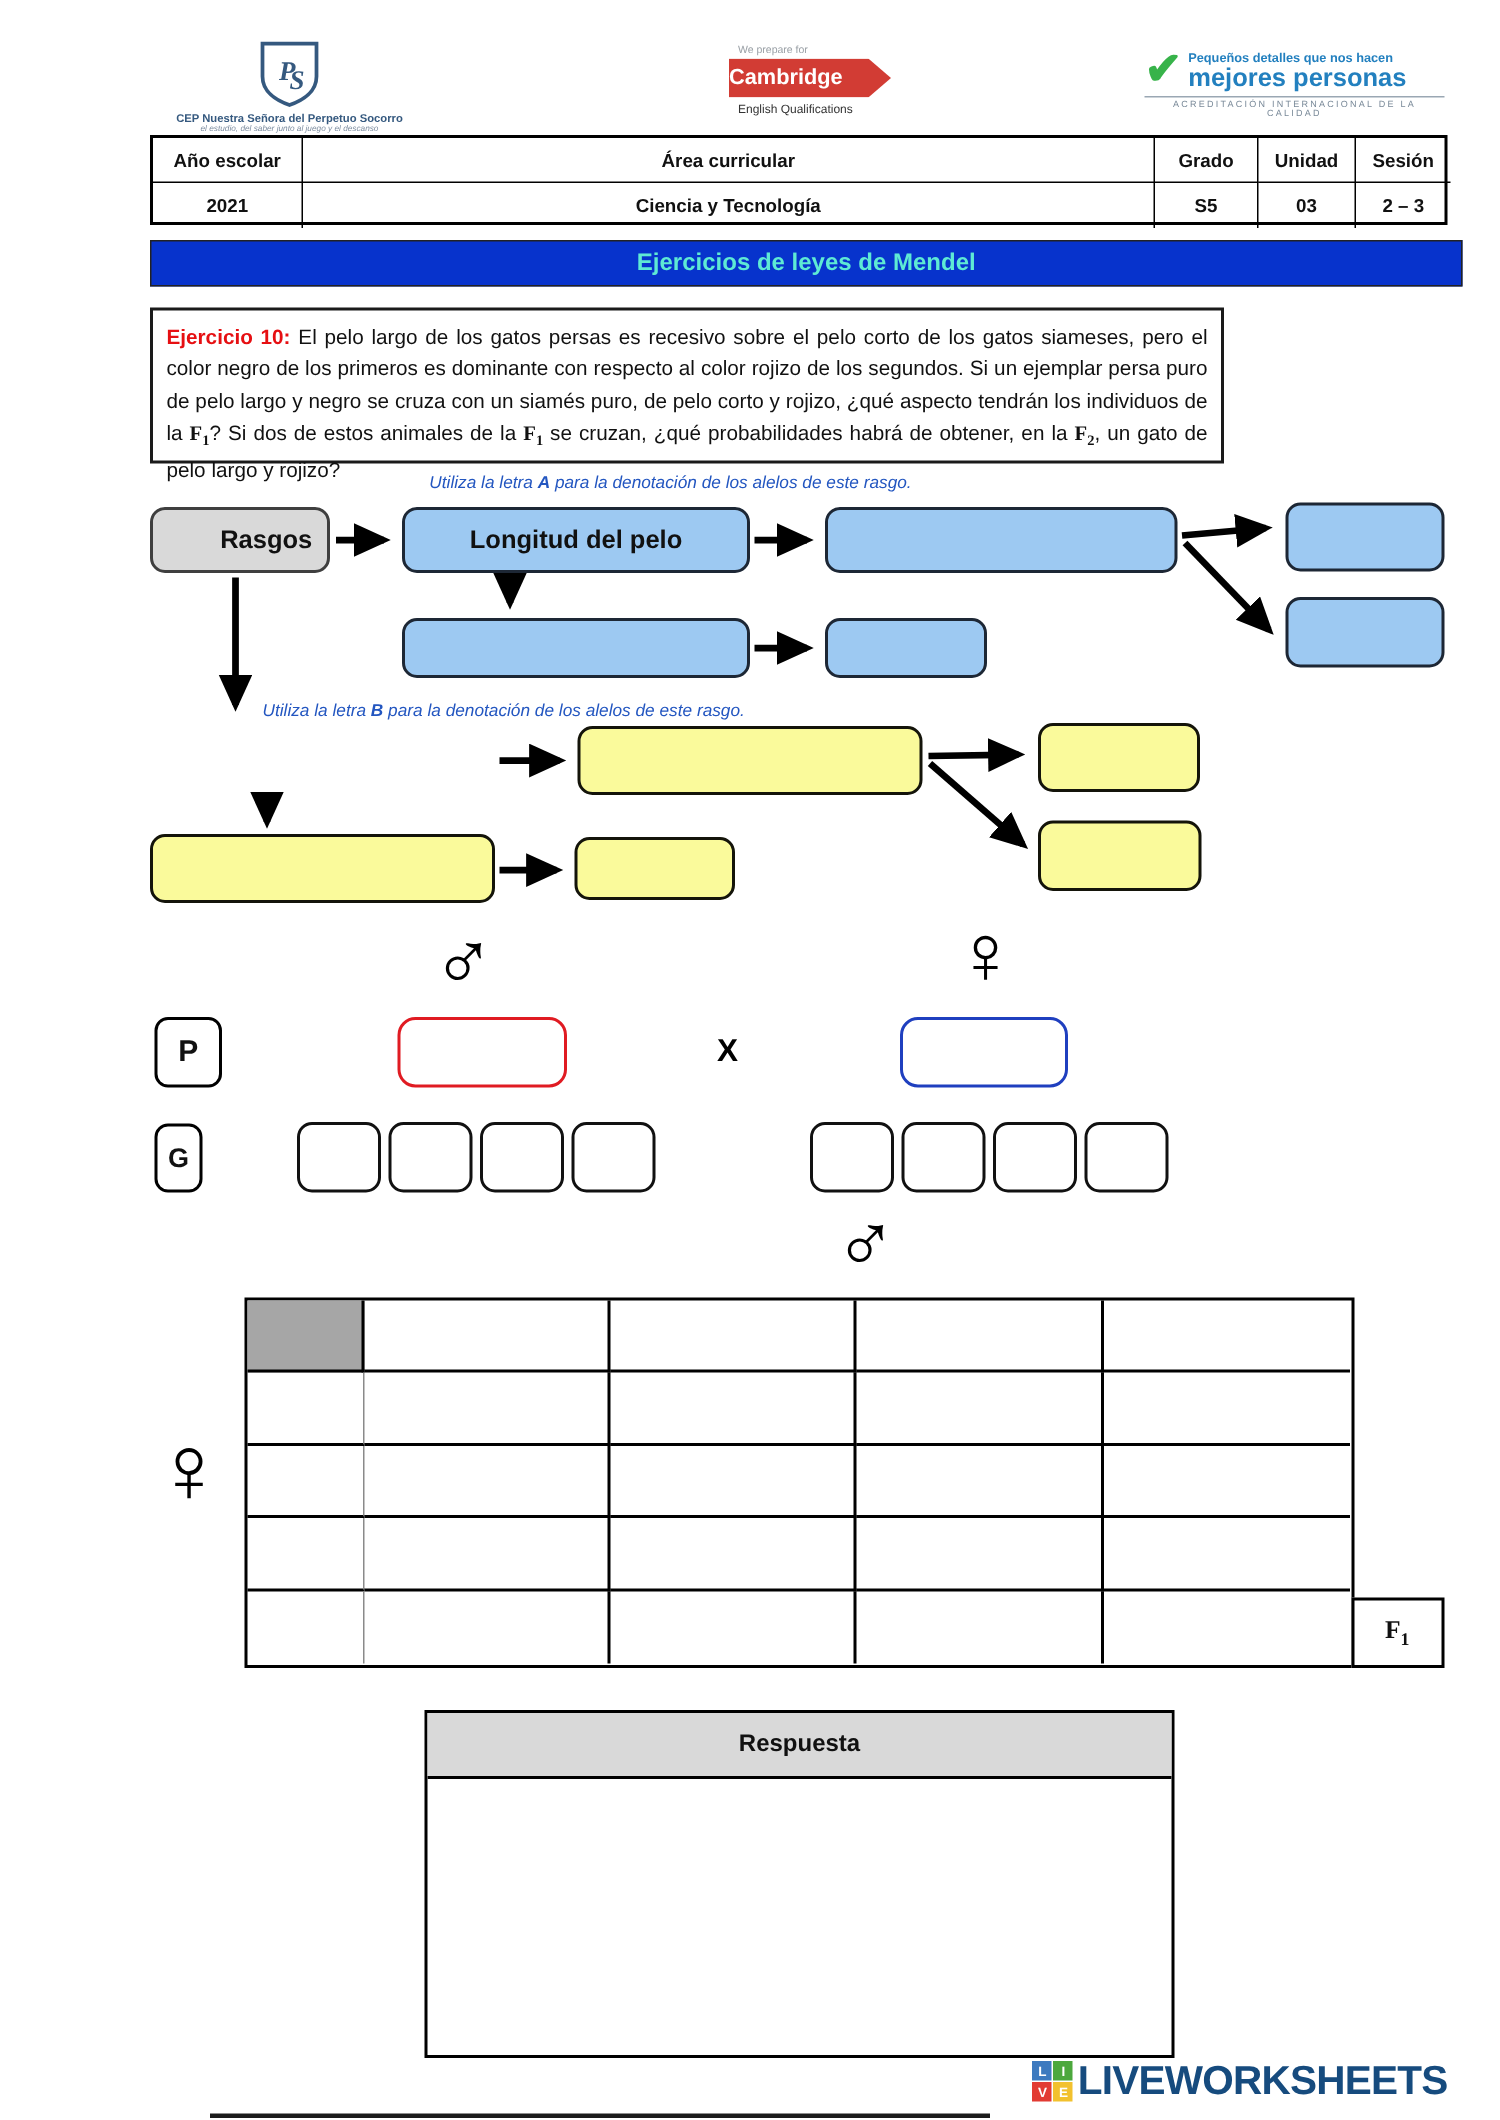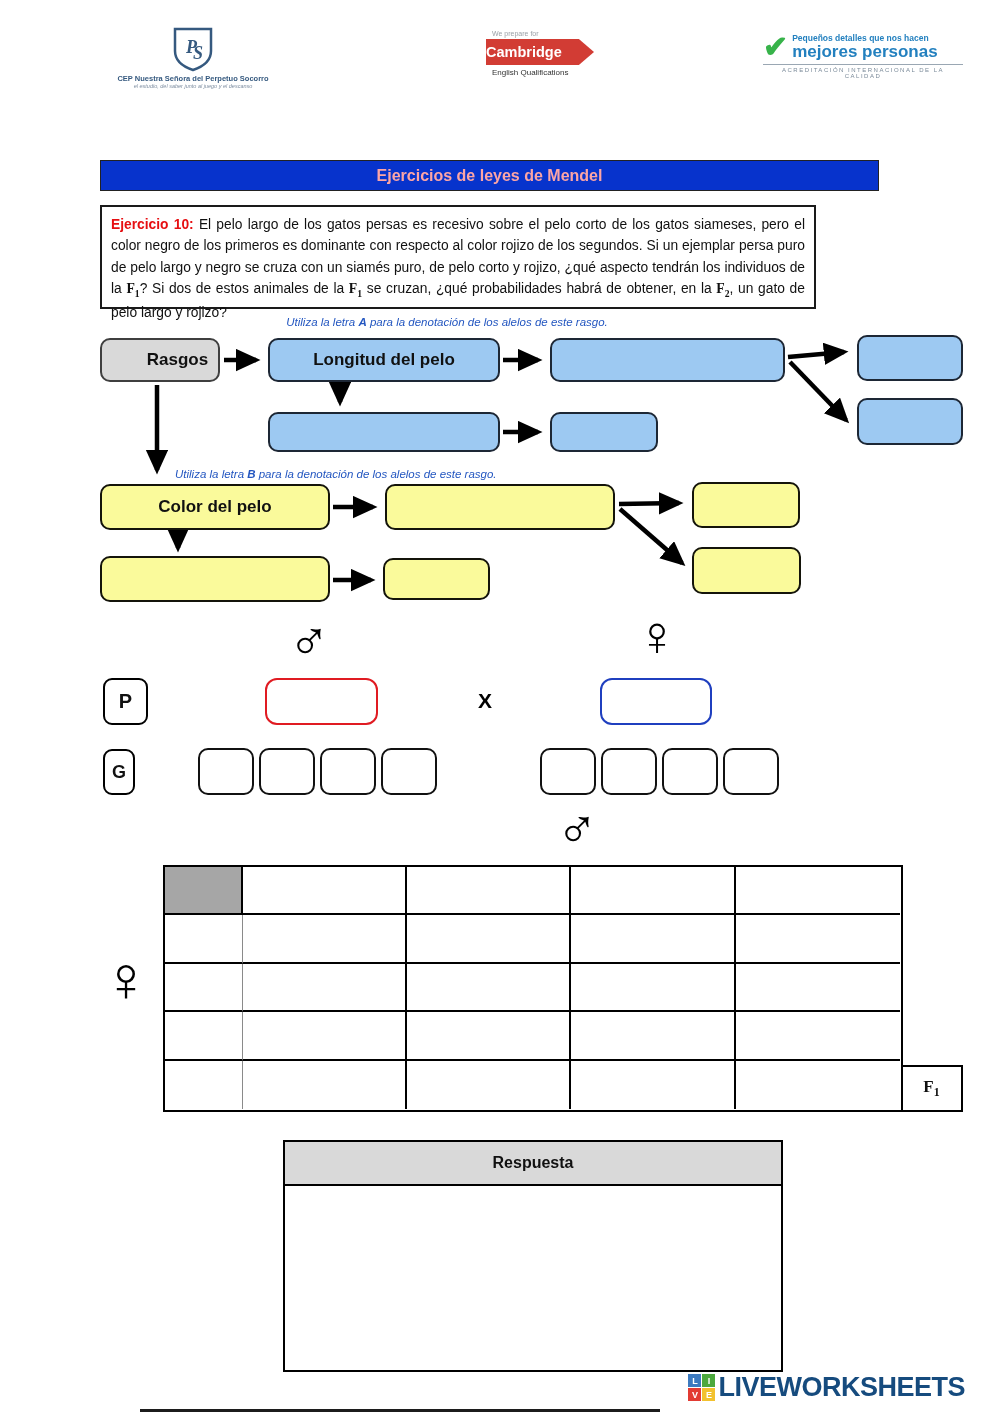--- a/index.html
+++ b/index.html
@@ -122,6 +122,18 @@
     <div class="l3">ACREDITACIÓN INTERNACIONAL DE LA CALIDAD</div>
   </div>
 
+  <div class="abs info">
+    <div>Año escolar</div>
+    <div>Área curricular</div>
+    <div>Grado</div>
+    <div>Unidad</div>
+    <div>Sesión</div>
+    <div>2021</div>
+    <div>Ciencia y Tecnología</div>
+    <div>S5</div>
+    <div>03</div>
+    <div>2 – 3</div>
+  </div>
 
   <div class="abs banner">Ejercicios de leyes de Mendel</div>
 

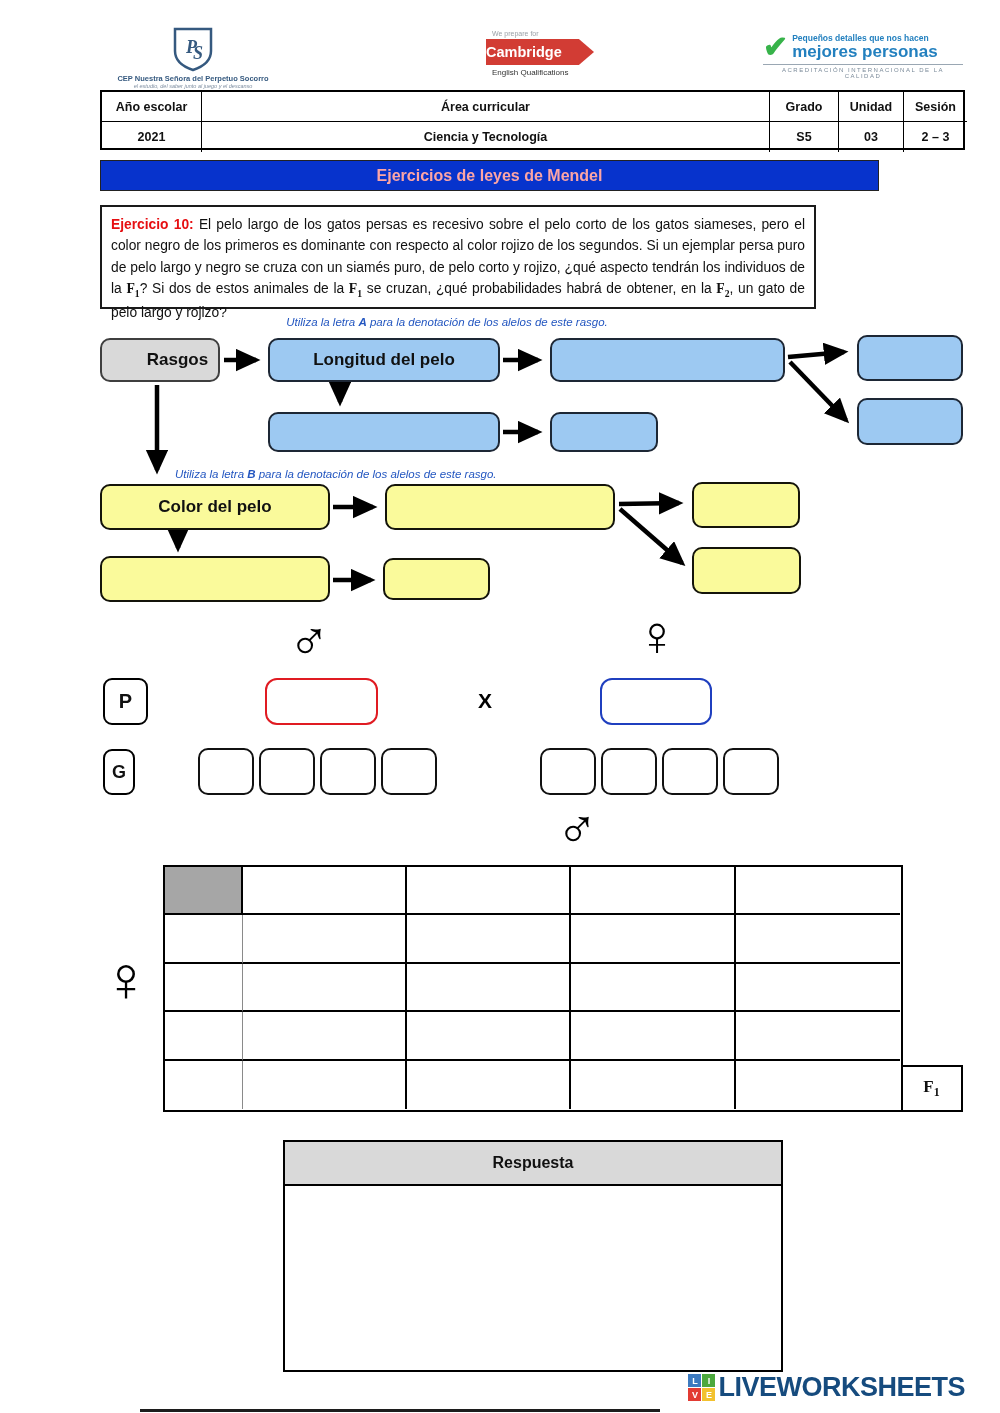--- a/index.html
+++ b/index.html
@@ -36,8 +36,8 @@
   .info div:nth-child(5n){border-right:none;}
   .info div:nth-child(n+6){border-bottom:none;}
 
-  .banner{left:100px;top:160px;width:779px;height:31px;background:var(--banner_blue);
-        color:#fca5a5;font-weight:bold;font-size:16px;display:flex;align-items:center;justify-content:center;
+  .banner{left:100px;top:160px;width:875px;height:31px;background:var(--banner_blue);
+        color:#5eead4;font-weight:bold;font-size:16px;display:flex;align-items:center;justify-content:center;
         border:1px solid #222;box-sizing:border-box;}
 
   .exbox{left:100px;top:205px;width:716px;height:104px;border:2px solid #1a1a1a;box-sizing:border-box;

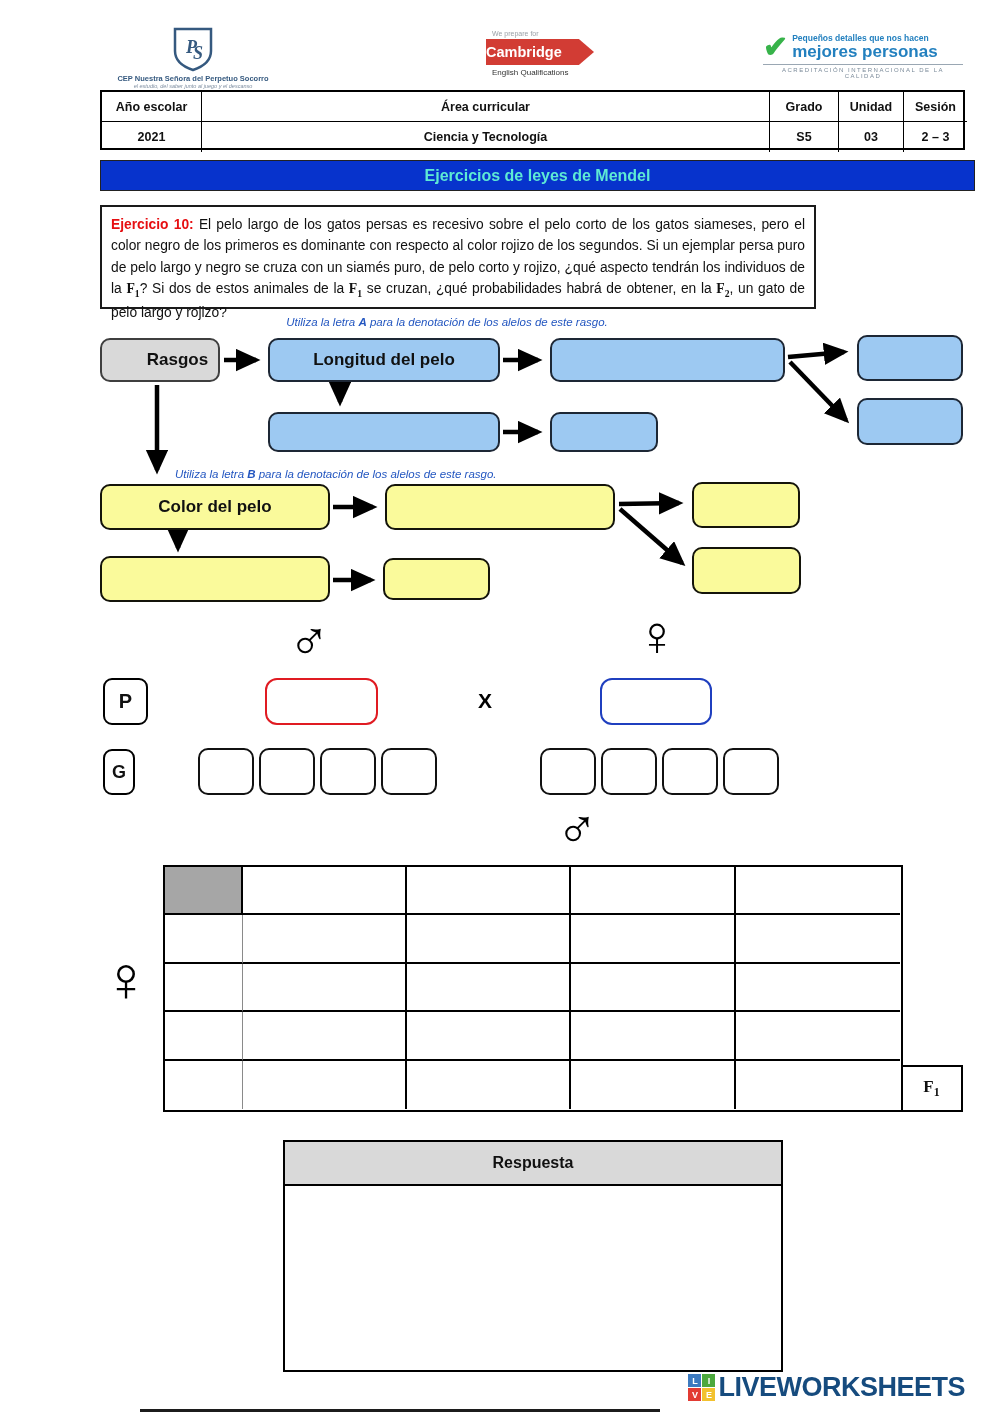--- a/index.html
+++ b/index.html
@@ -173,7 +173,6 @@
   <div class="dbox blue" style="left:550px;top:412px;width:108px;height:40px;"></div>
 
   <div class="note" style="left:175px;top:468px;width:360px;"><span>Utiliza la letra </span><span style="font-weight: 700;">B</span><span> para la denotación de los alelos de este rasgo.</span></div>
-  <div class="dbox yellow" style="left:100px;top:484px;width:230px;height:46px;">Color del pelo</div>
   <div class="dbox yellow" style="left:385px;top:484px;width:230px;height:46px;"></div>
   <div class="dbox yellow" style="left:692px;top:482px;width:108px;height:46px;"></div>
   <div class="dbox yellow" style="left:692px;top:547px;width:109px;height:47px;"></div>

